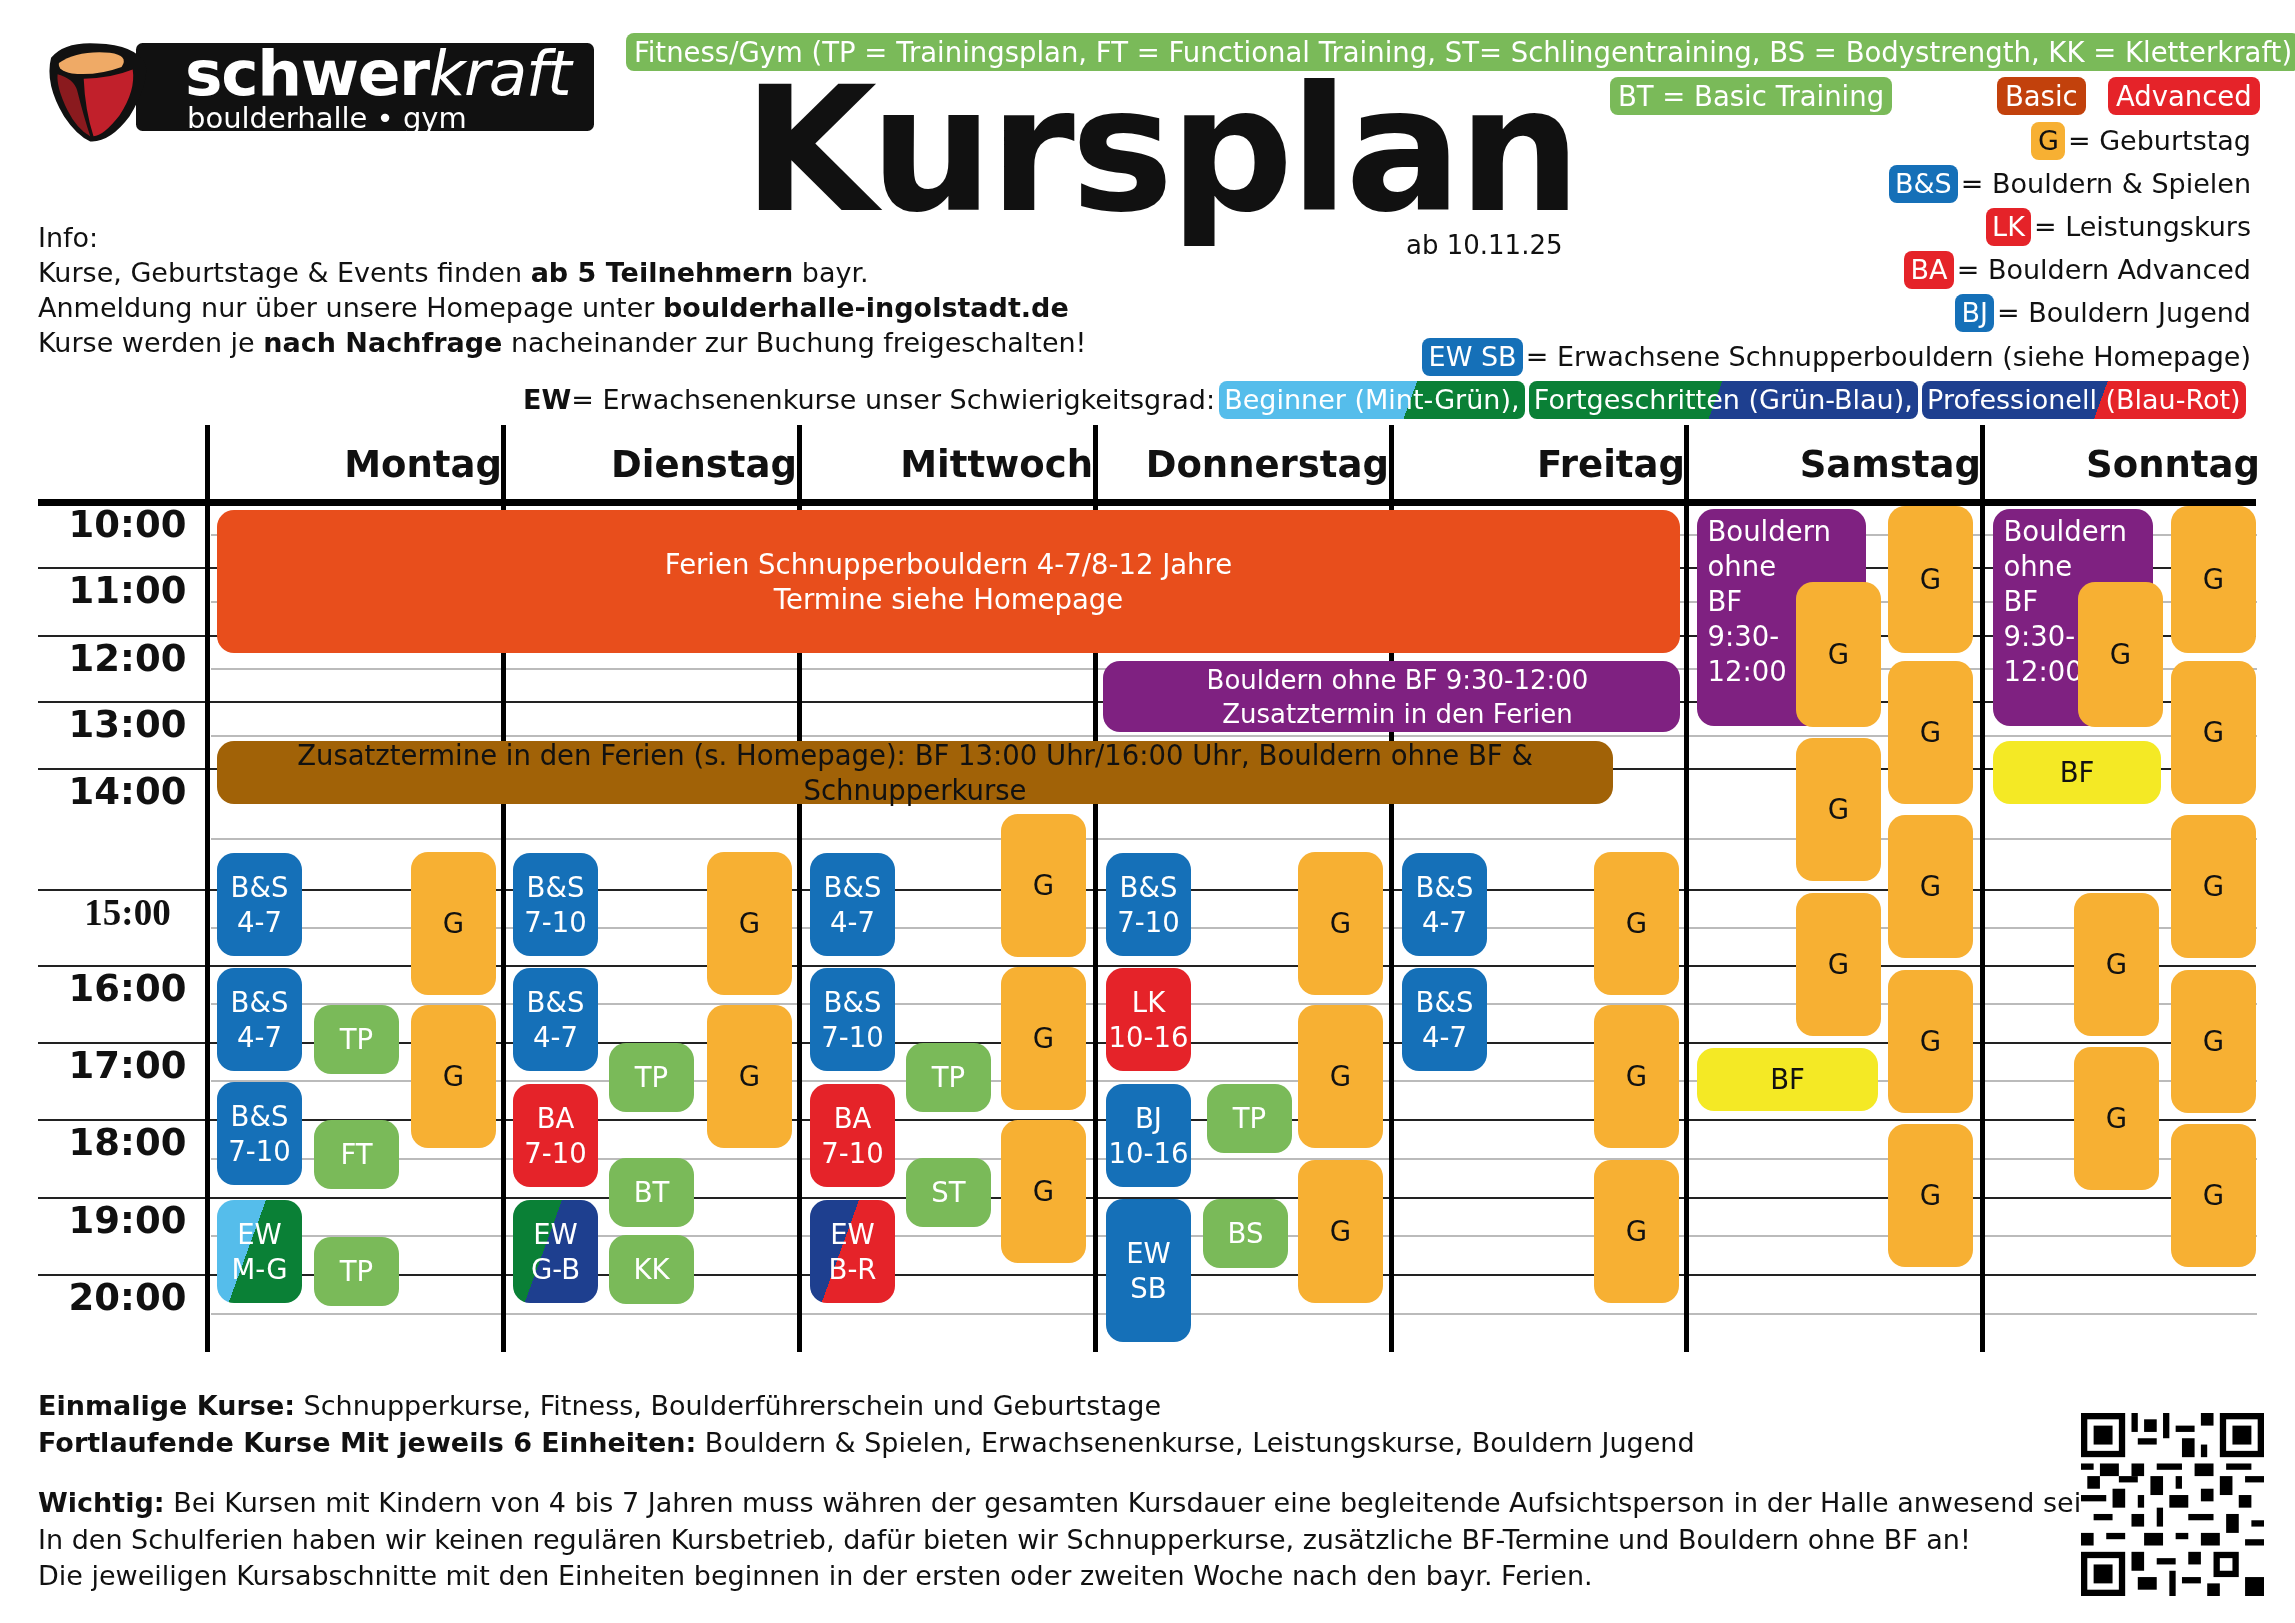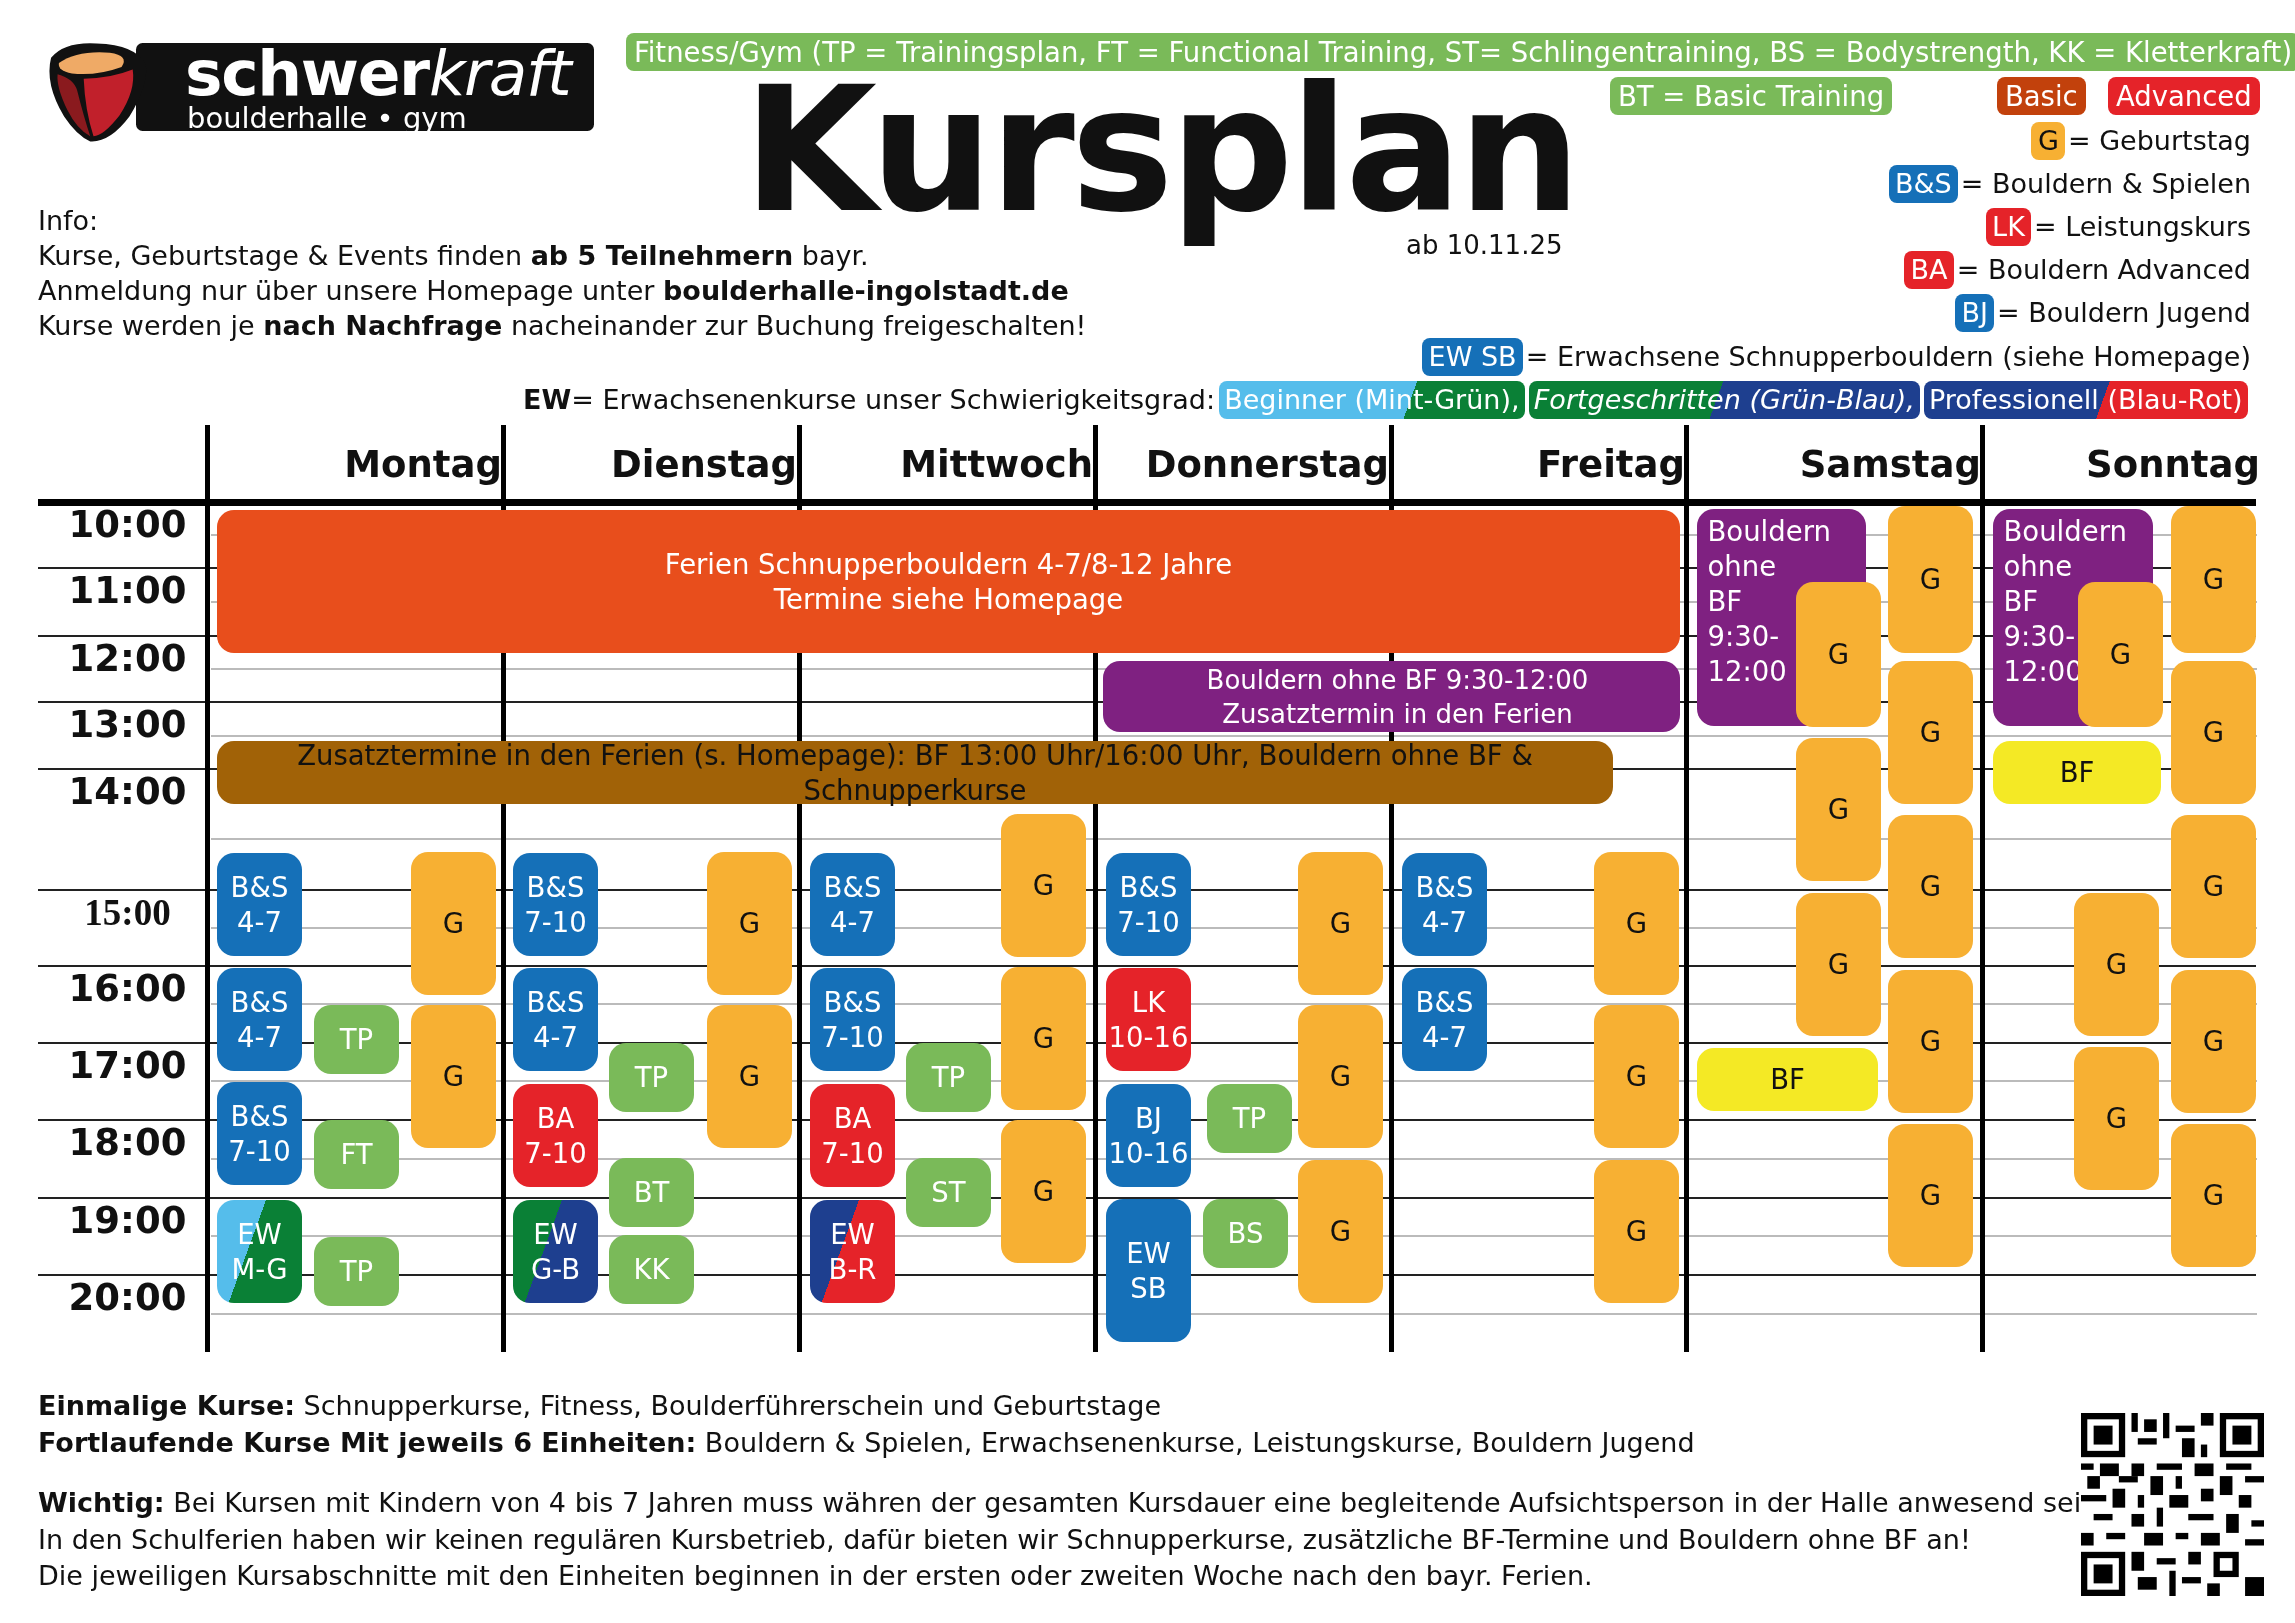--- a/index.html
+++ b/index.html
@@ -13,7 +13,7 @@
   .logo-sub{position:absolute;left:149px;top:64px;color:#fff;font-size:29px;line-height:33px;}
   .title{left:743px;top:65px;font-size:173px;line-height:170px;font-weight:bold;letter-spacing:-3.9px;}
   .date{left:1406px;top:230px;font-size:26px;}
-  .info{left:38px;top:203px;font-size:27px;line-height:35px;}
+  .info{left:38px;top:220px;font-size:27px;line-height:35px;}
   .info b{font-weight:bold;}
   .pill{position:absolute;color:#fff;font-size:27.5px;line-height:38px;padding:0 7.9px;border-radius:7.9px;white-space:nowrap;}
   .leg-row{position:absolute;right:44px;font-size:27px;line-height:38px;white-space:nowrap;display:flex;align-items:center;}

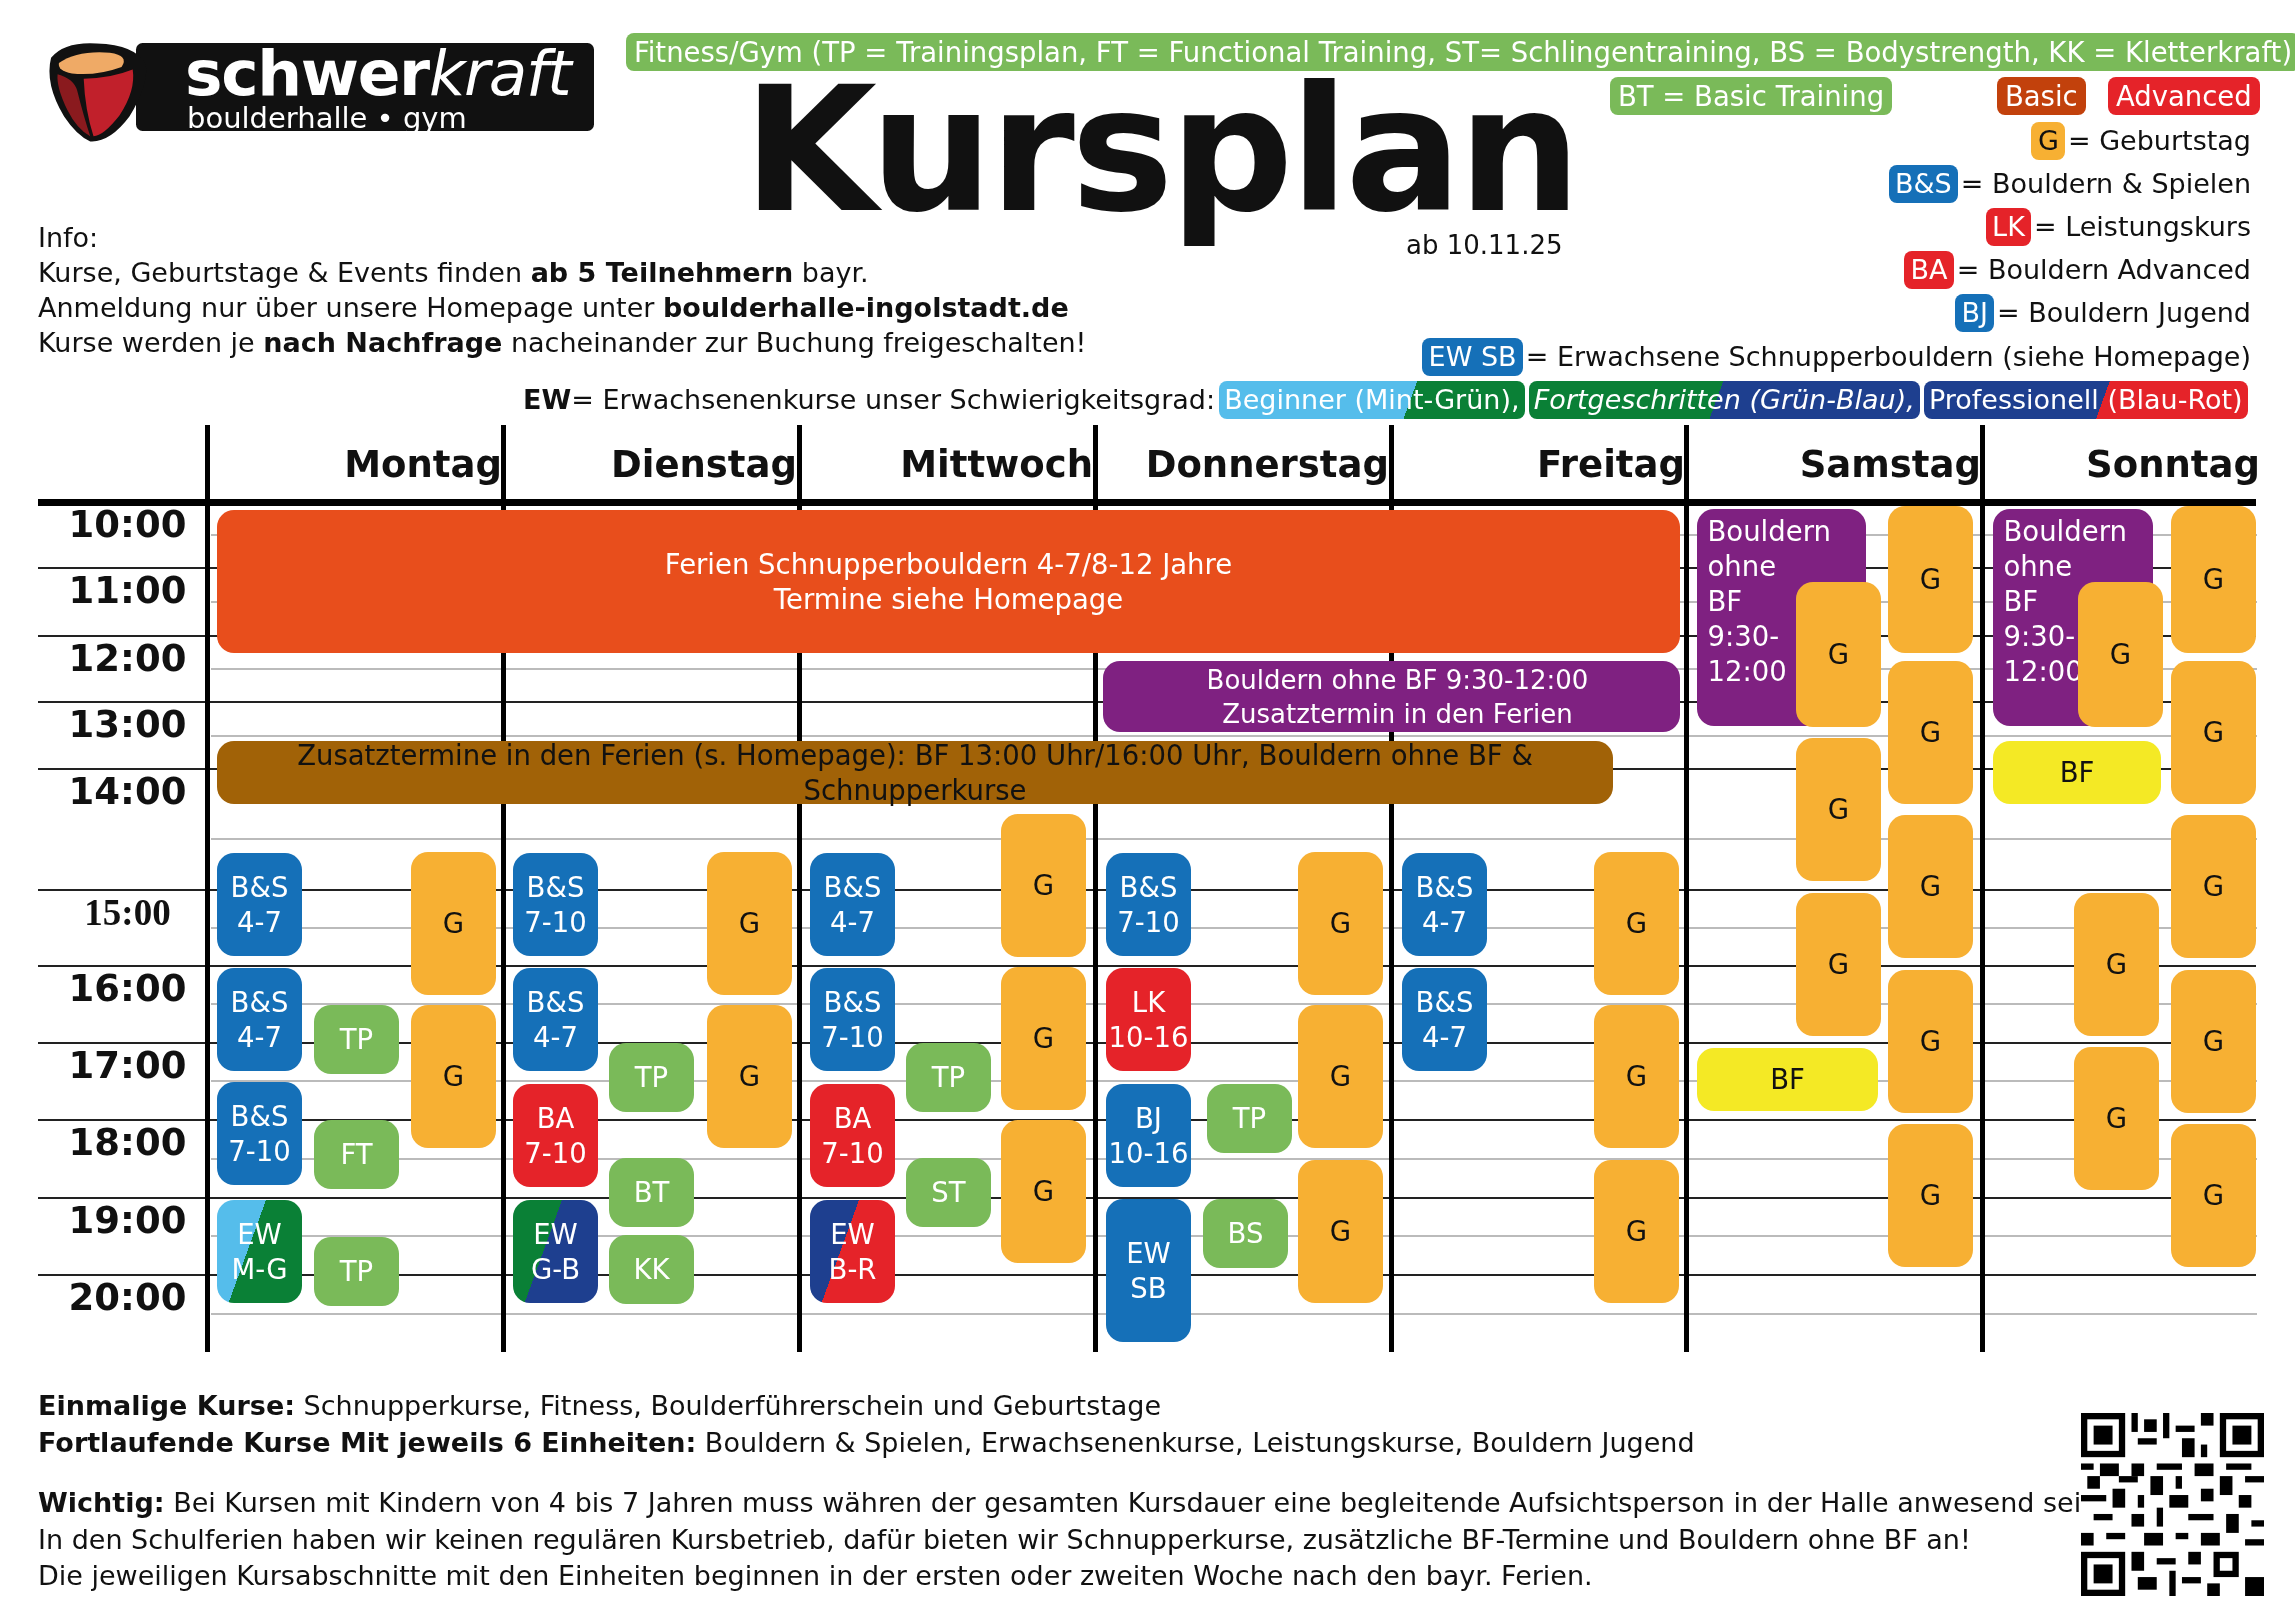--- a/index.html
+++ b/index.html
@@ -90,7 +90,7 @@
   <b>EW</b>
     <span> = Erwachsenenkurse unser Schwierigkeitsgrad:</span>
   <span class="grade" style="background:linear-gradient(110deg,#55bdeb 62%,#0a8036 62%);">Beginner (Mint-Grün),</span>
-  <span class="grade" style="background:linear-gradient(110deg,#0a8036 48%,#1e3f8f 48%);font-style:italic;">Fortgeschritten (Grün-Blau),</span>
+  <span class="grade" style="background:linear-gradient(110deg,#0a8036 48%,#1e3f8f 48%);">Fortgeschritten (Grün-Blau),</span>
   <span class="grade" style="background:linear-gradient(110deg,#1e3f8f 55%,#e52329 55%);">Professionell (Blau-Rot)</span>
 </div>
 

